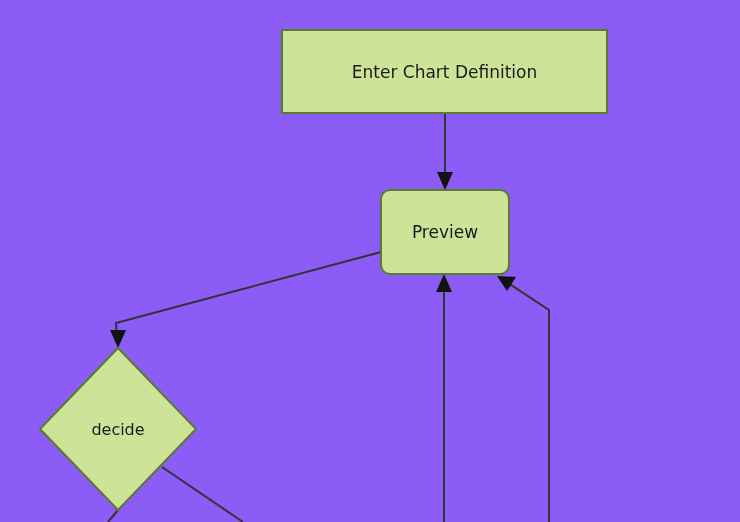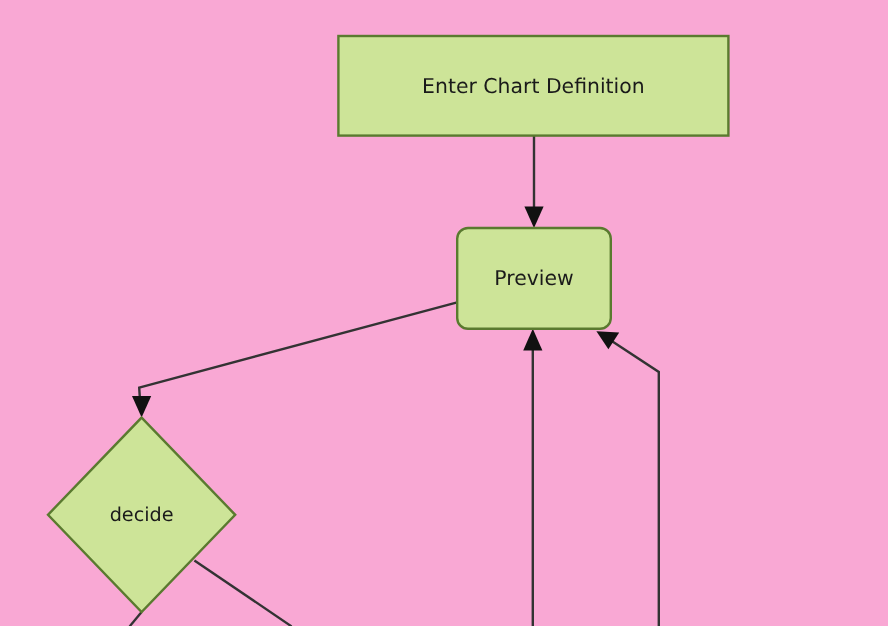--- a/index.html
+++ b/index.html
@@ -18,7 +18,7 @@
     position: relative;
     width: 740px;
     height: 522px;
-    background: #f9a8d4;
+    background: #8b5cf6;
   }
   #flow-svg {
     position: absolute;

